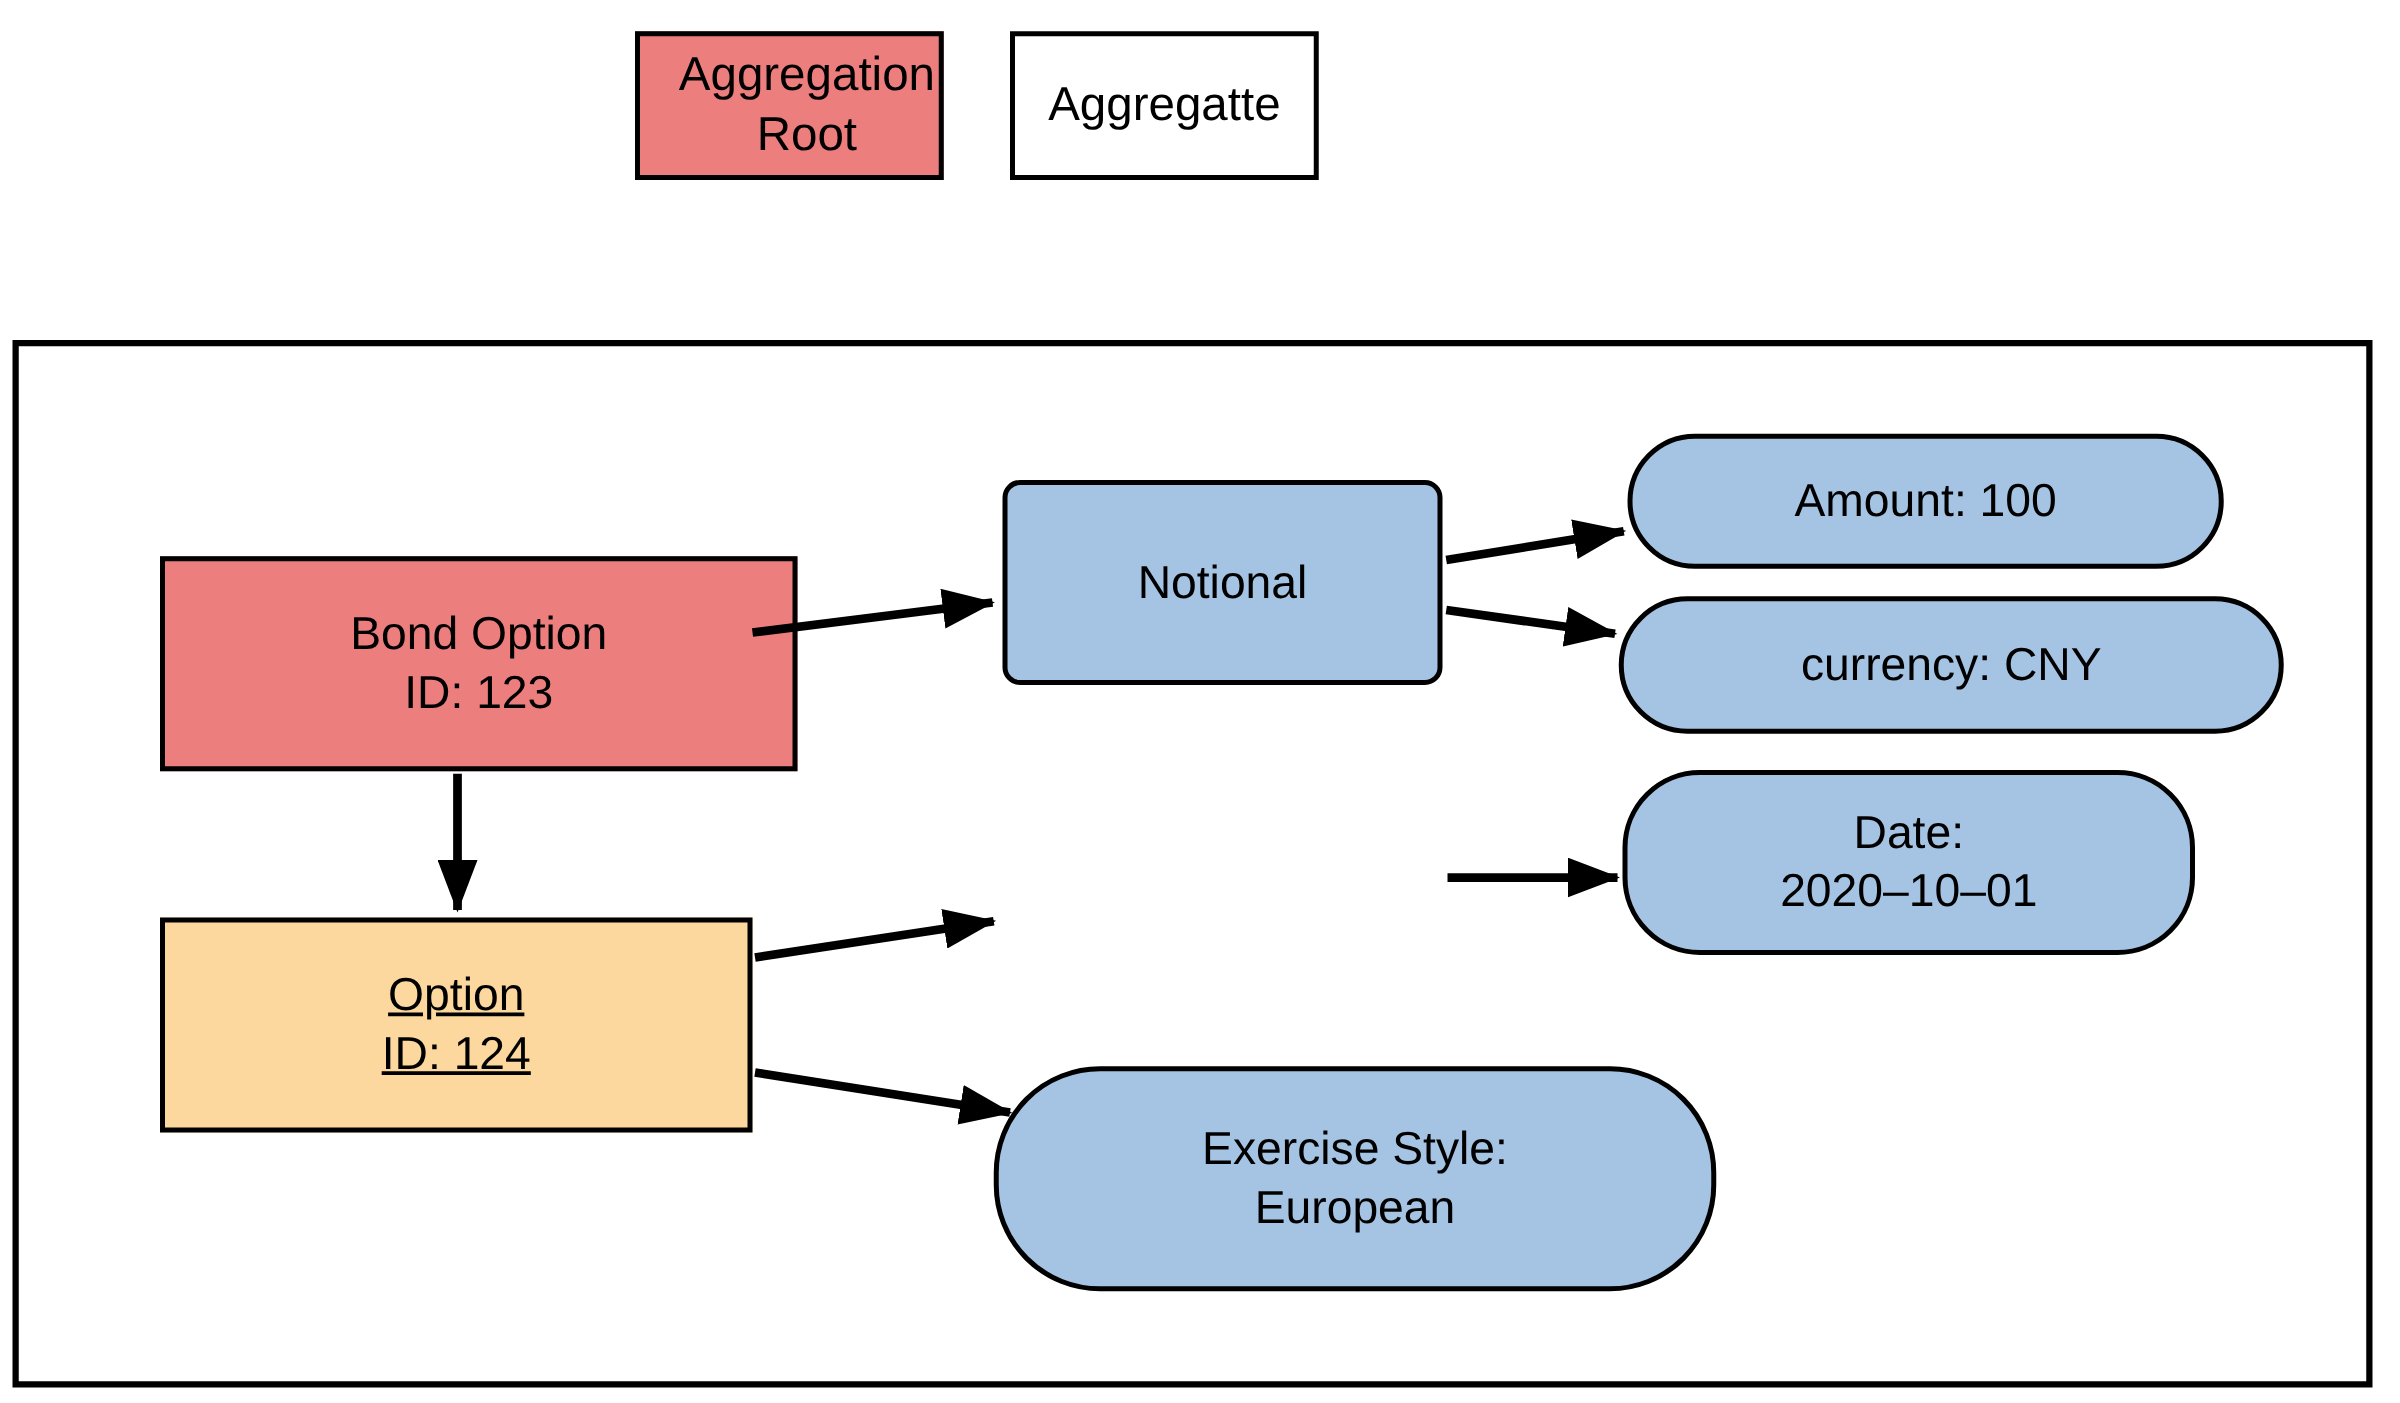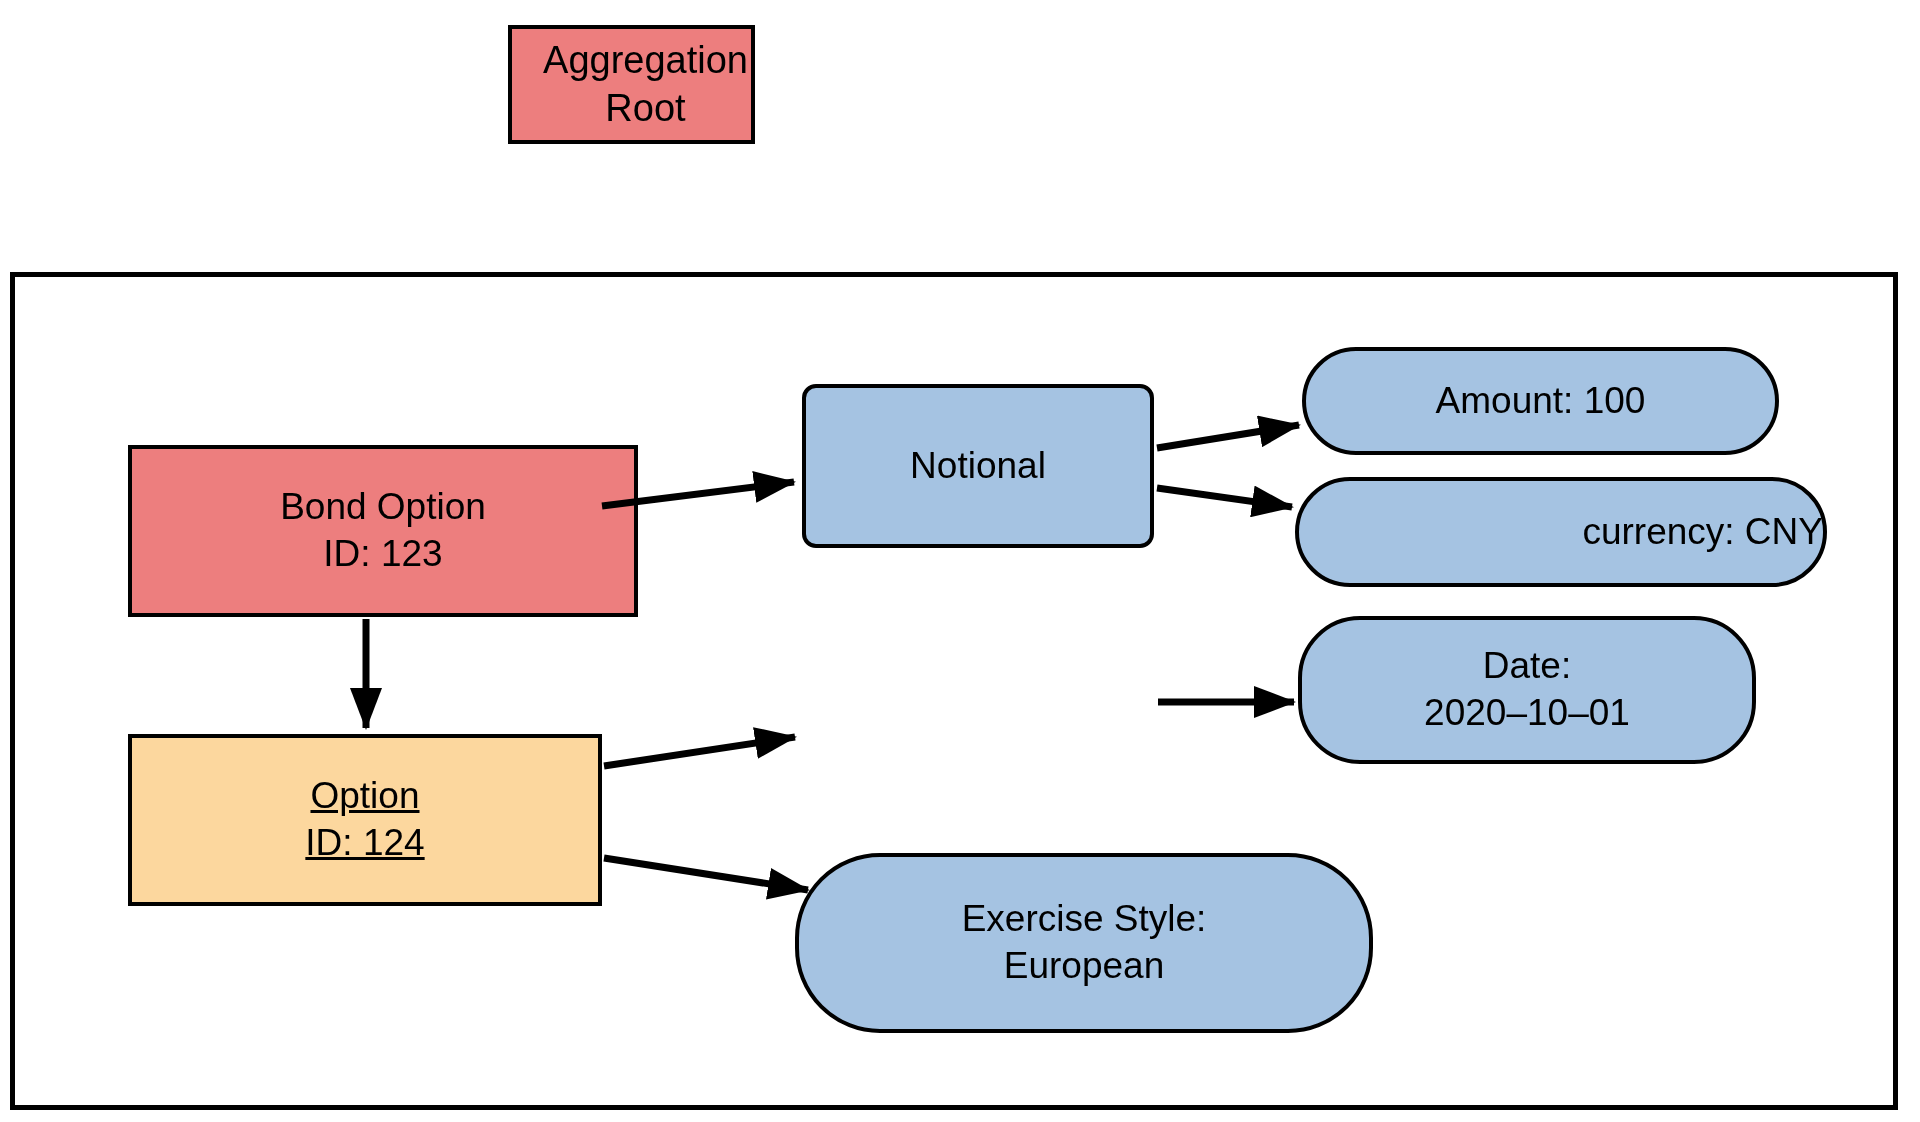--- a/index.html
+++ b/index.html
@@ -112,6 +112,9 @@
     <span>Aggregation Root</span>
   </div>
 
+  <div class="box legend-box legend-aggregate">
+    <span>Aggregatte</span>
+  </div>
 
   <div class="outer-container"></div>
 

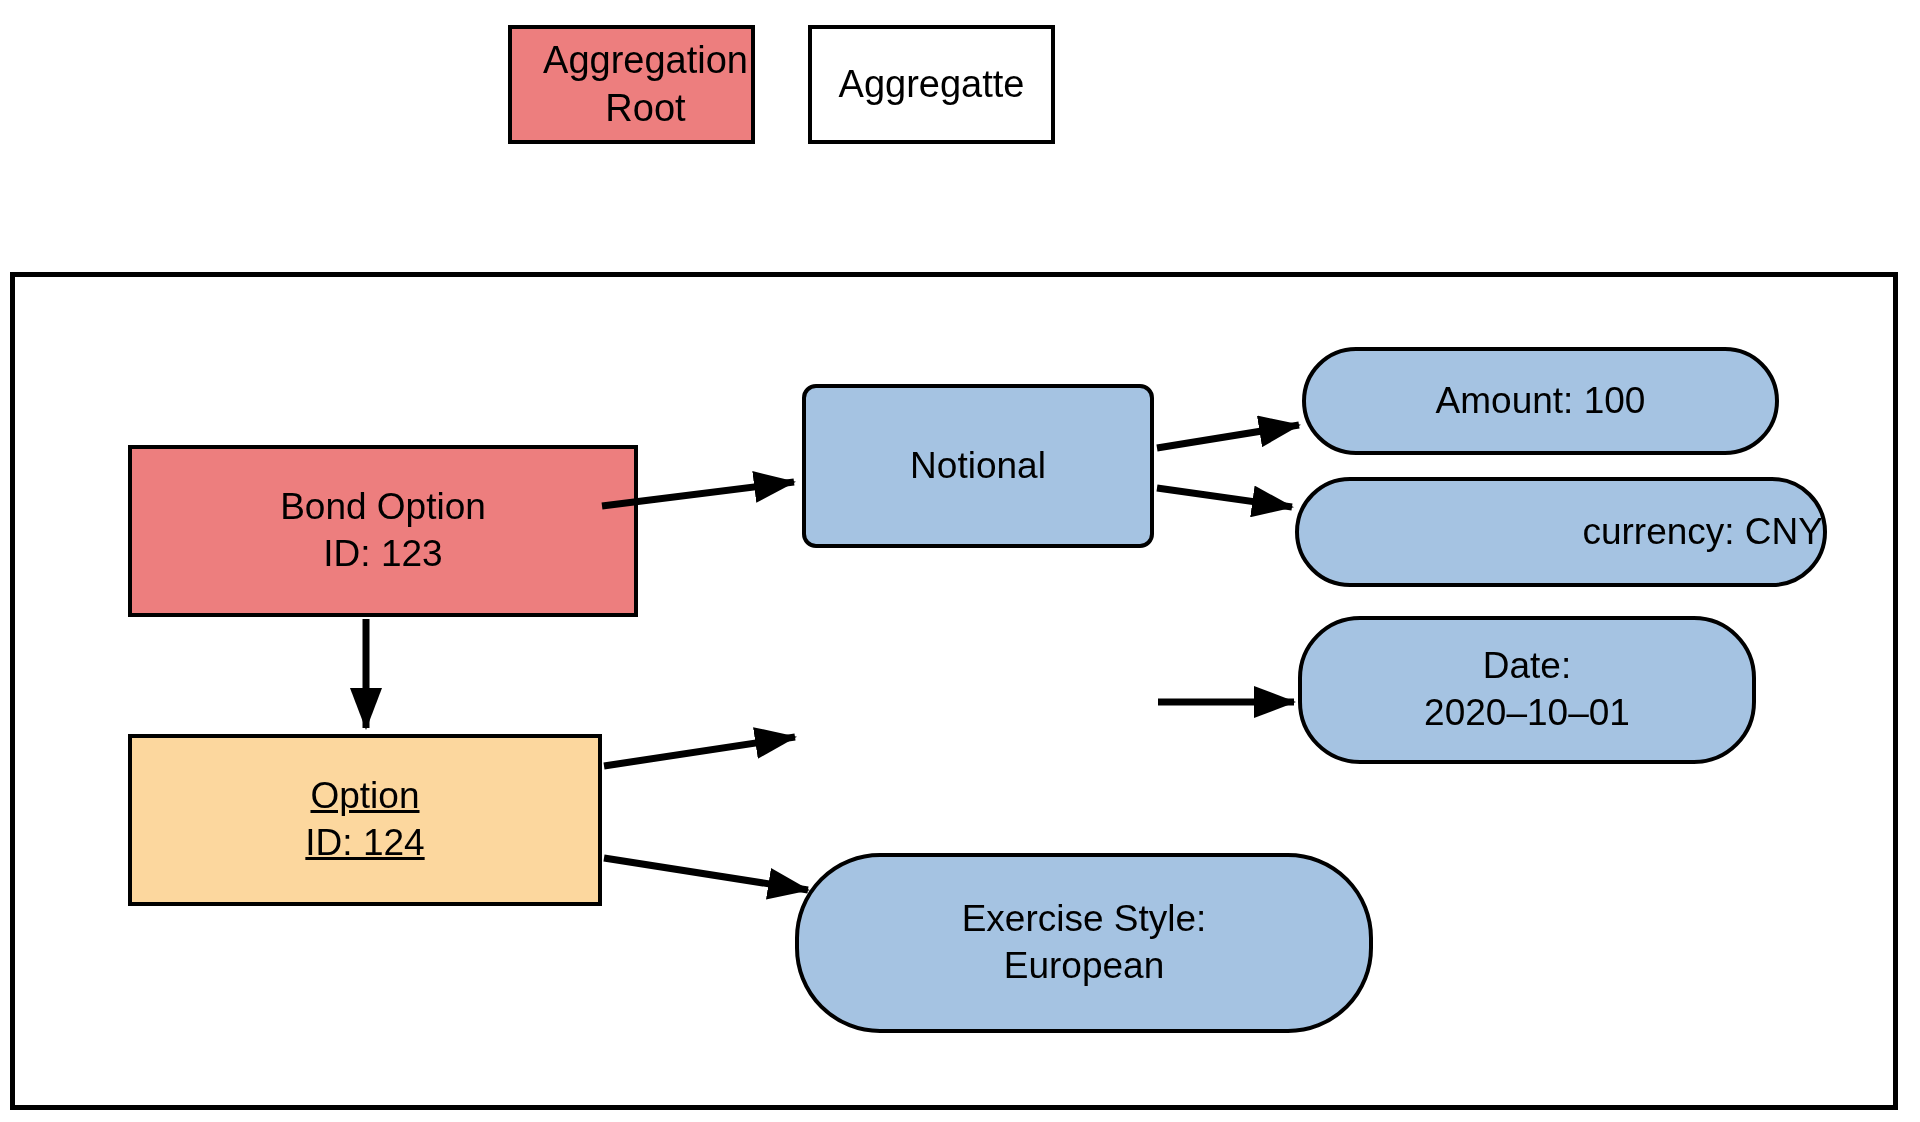--- a/index.html
+++ b/index.html
@@ -78,7 +78,6 @@
   .pill-currency{
     left:1295px; top:477px; width:532px; height:110px;
     border-radius:55px;
-    justify-content:flex-end;
   }
   .pill-exercise-date{
     left:798px; top:620px; width:358px; height:166px;

